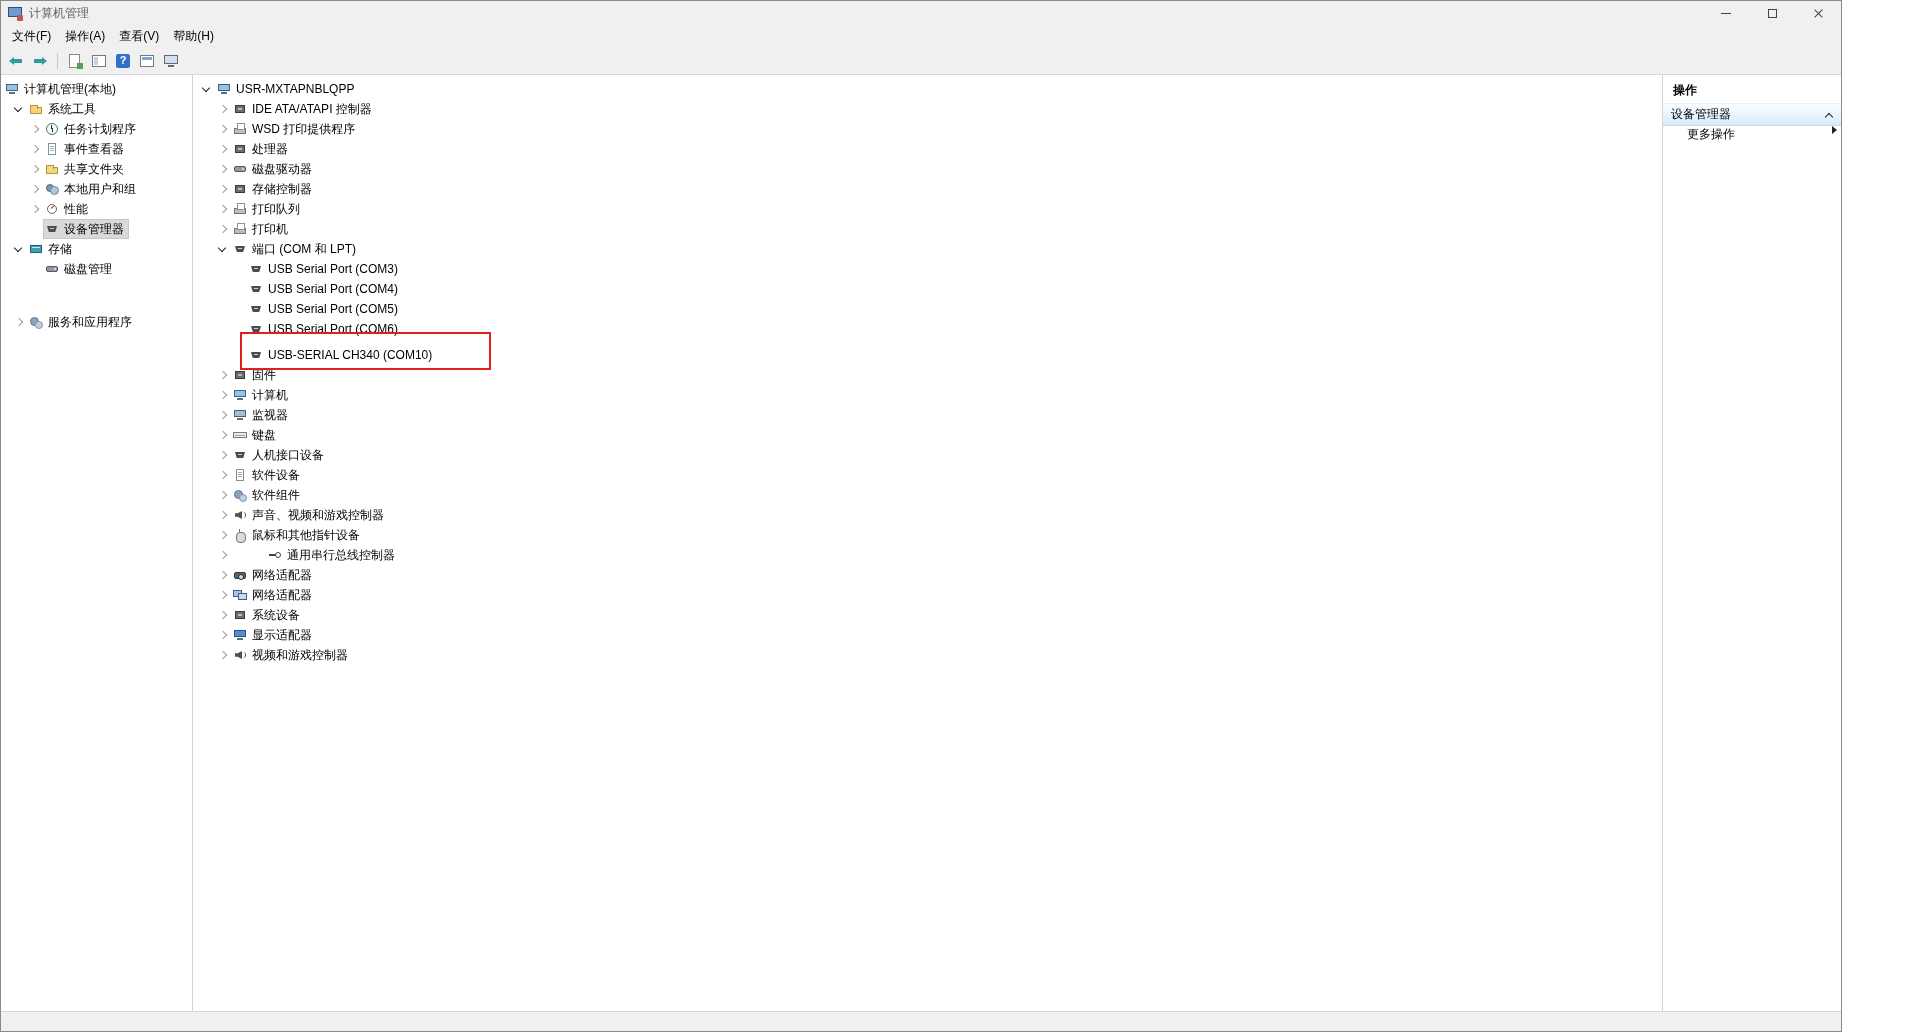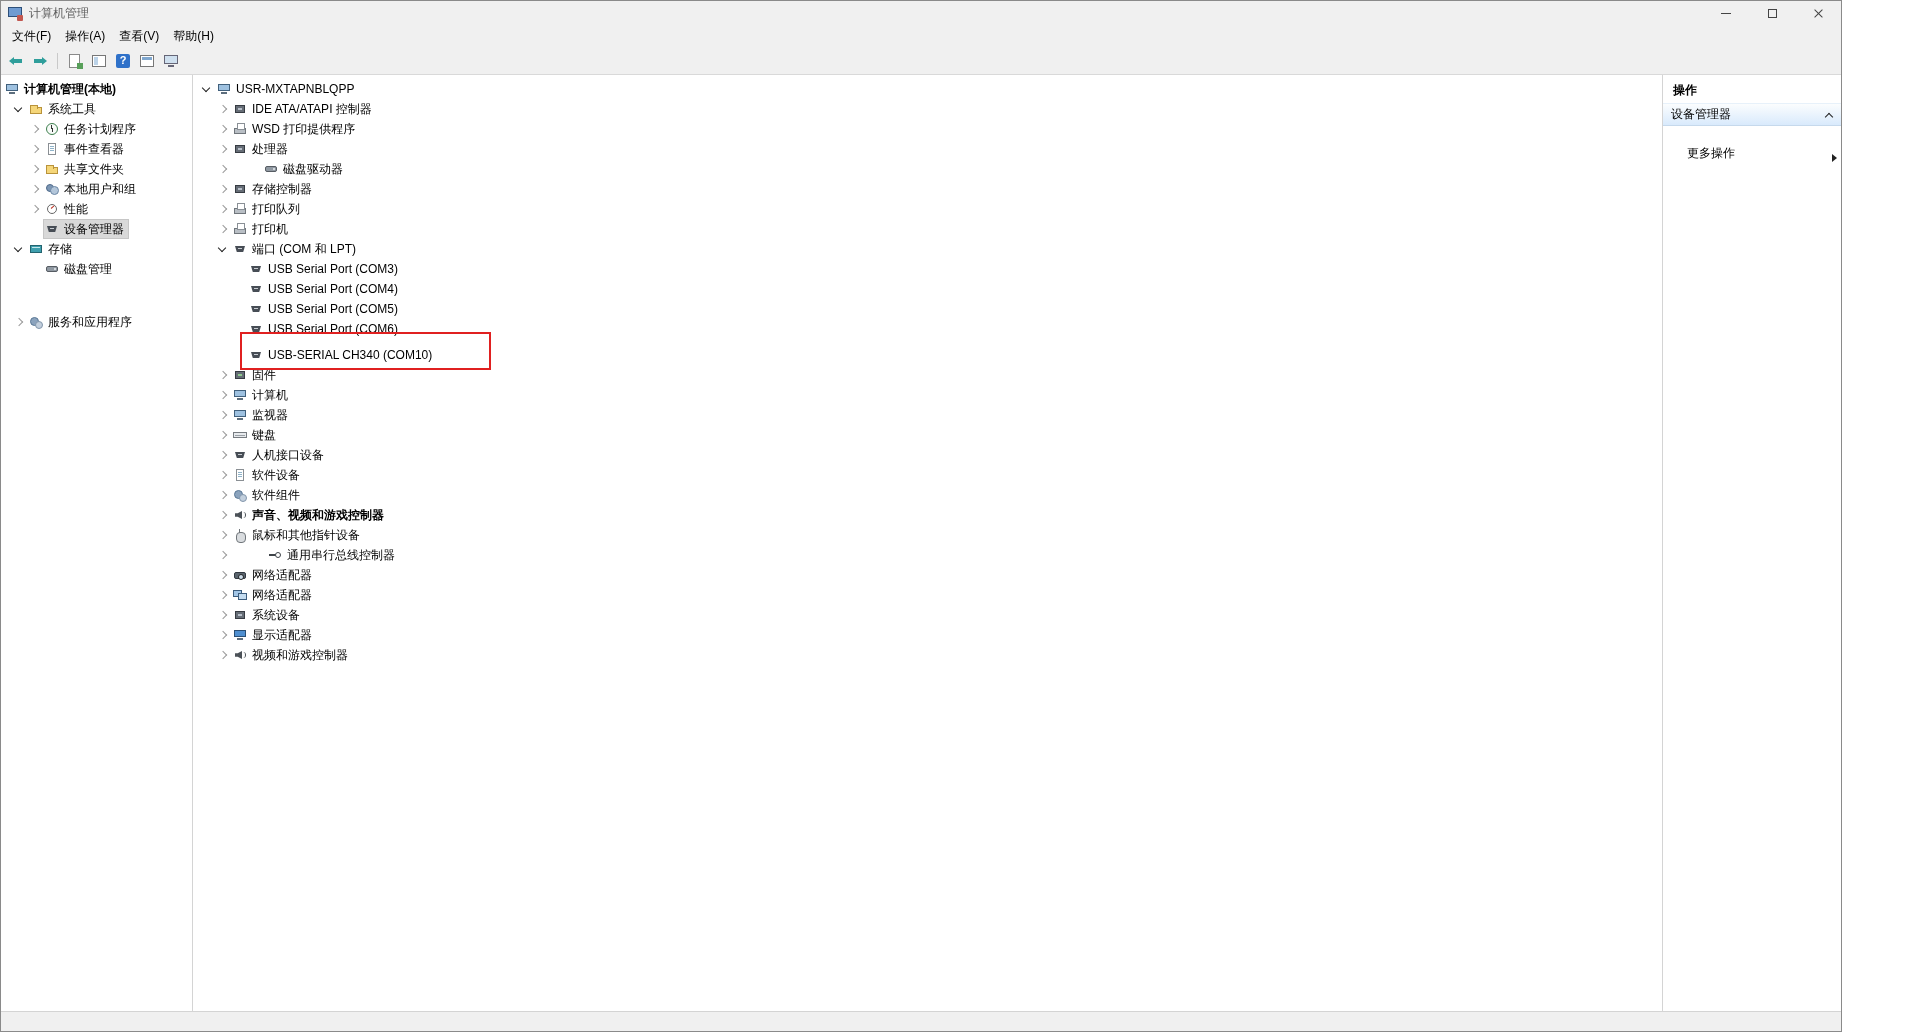--- a/index.html
+++ b/index.html
@@ -219,7 +219,7 @@
 
     <div class="pane left">
       <div class="tree">
-          <div class="trow" style="padding-left: 2px; font-weight: bold;">
+          <div class="trow" style="padding-left: 2px;">
 
     <span class="rowbody">
       <span class="ticon i-computer"></span>

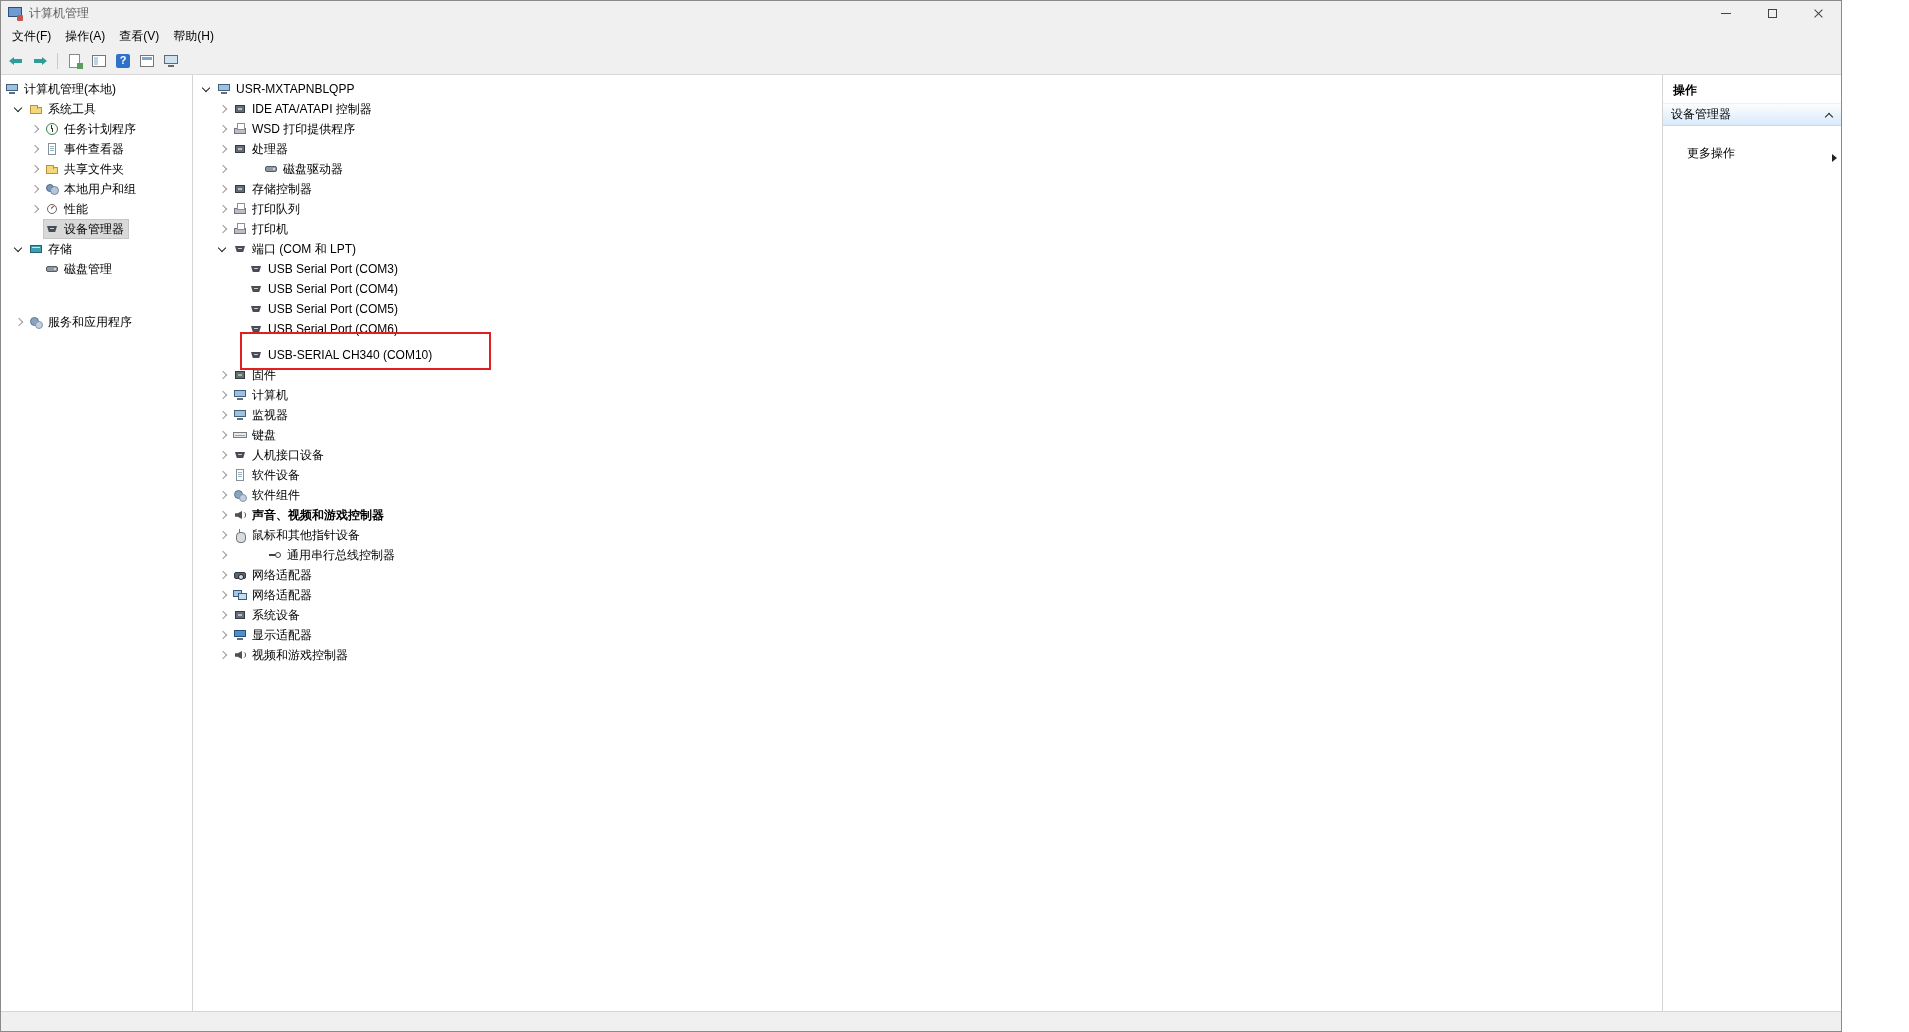--- a/index.html
+++ b/index.html
@@ -155,7 +155,7 @@
   .chev-up{position:relative;width:12px;height:12px}
   .chev-up::before{content:"";position:absolute;left:3px;top:5px;width:5px;height:5px;
                    border-top:1px solid #222;border-right:1px solid #222;transform:rotate(-45deg)}
-  .actions-more{height:22px;margin-top:14px;display:flex;align-items:flex-end;justify-content:space-between;
+  .actions-more{height:22px;margin-top:0;display:flex;align-items:flex-start;justify-content:space-between;
                 padding:0 4px 0 24px}
   .tri-right{width:0;height:0;border-left:5px solid #222;border-top:4px solid transparent;border-bottom:4px solid transparent}
 

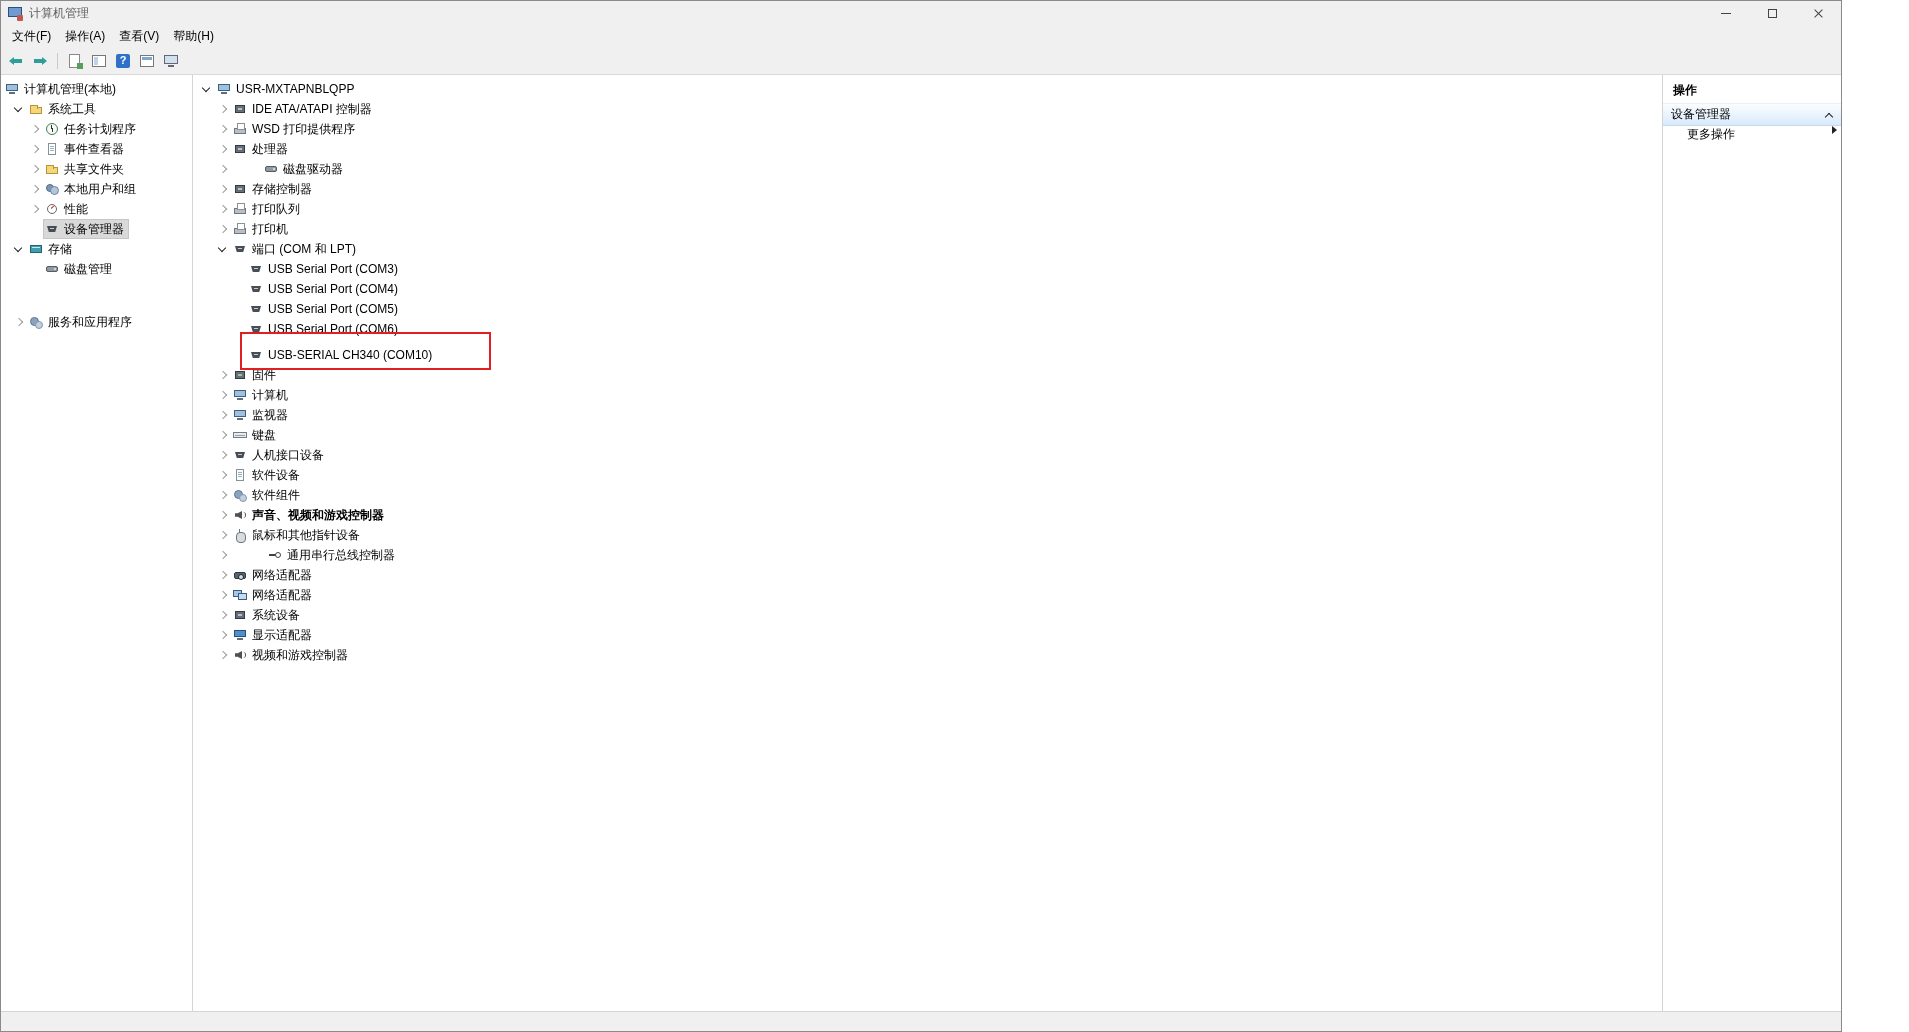--- a/index.html
+++ b/index.html
@@ -329,7 +329,7 @@
       <span class="tlabel">处理器</span>
     </span>
   </div>
-          <div class="trow" style="padding-left: 22px; gap: 31px;">
+          <div class="trow" style="padding-left: 22px;">
     <span class="chev collapsed"></span>
     <span class="rowbody">
       <span class="ticon i-disk-drive"></span>

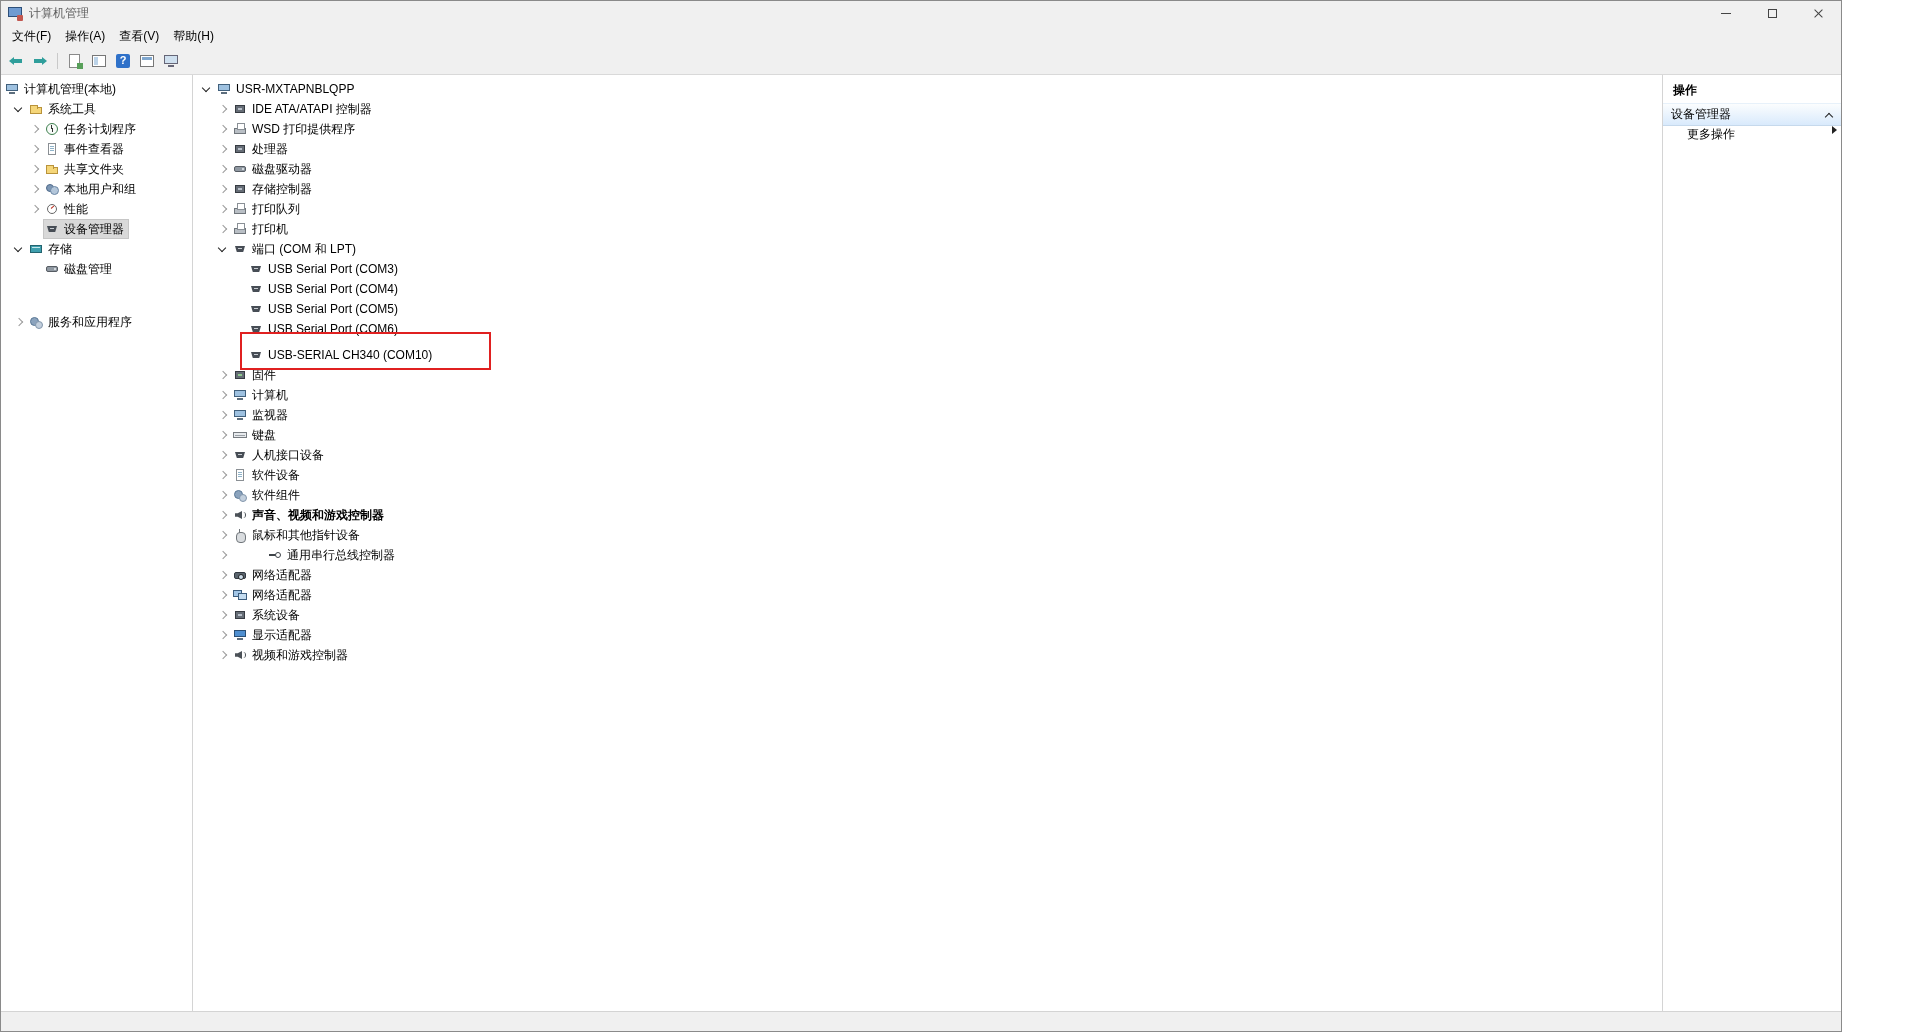--- a/index.html
+++ b/index.html
@@ -448,7 +448,7 @@
       <span class="tlabel">软件组件</span>
     </span>
   </div>
-          <div class="trow" style="padding-left: 22px; font-weight: bold;">
+          <div class="trow" style="padding-left: 22px;">
     <span class="chev collapsed"></span>
     <span class="rowbody">
       <span class="ticon i-sound-controller"></span>

